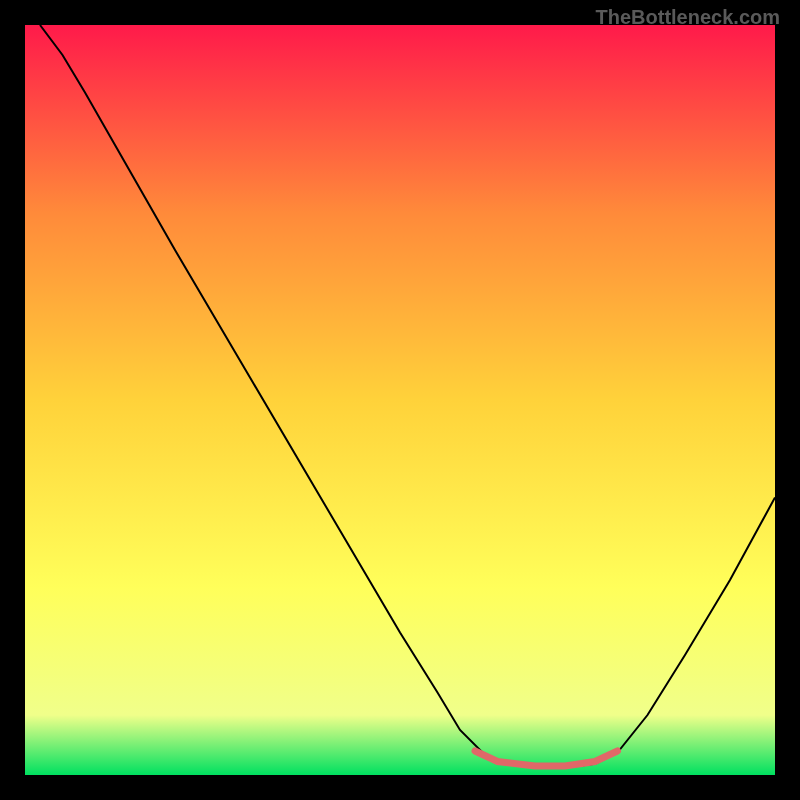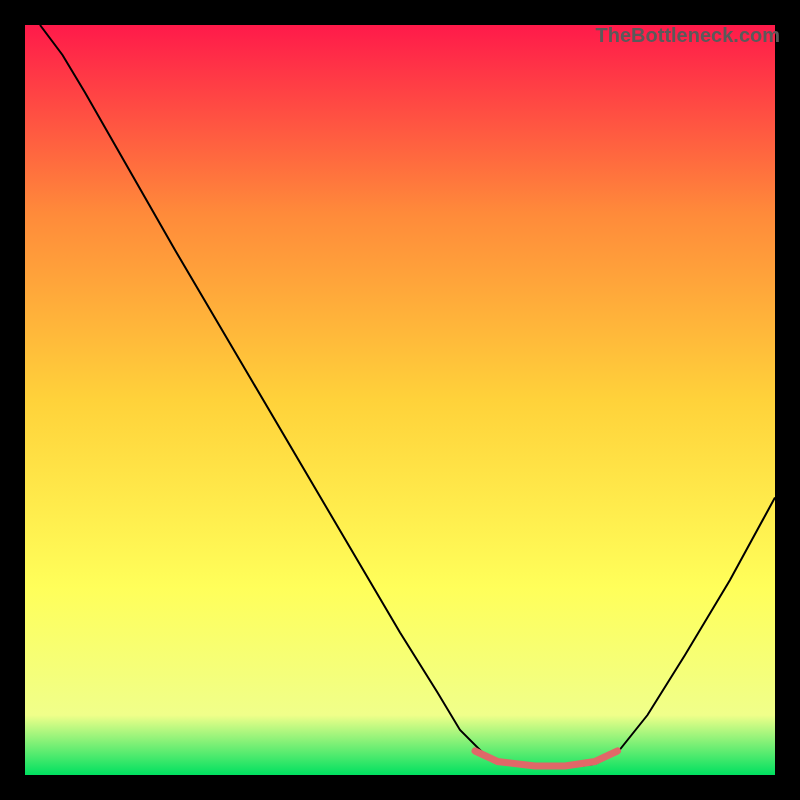--- a/index.html
+++ b/index.html
@@ -13,7 +13,7 @@
   }
   .watermark {
     position: absolute;
-    top: 24px;
+    top: 6px;
     right: 20px;
     color: #5a5a5a;
     font-size: 20px;

